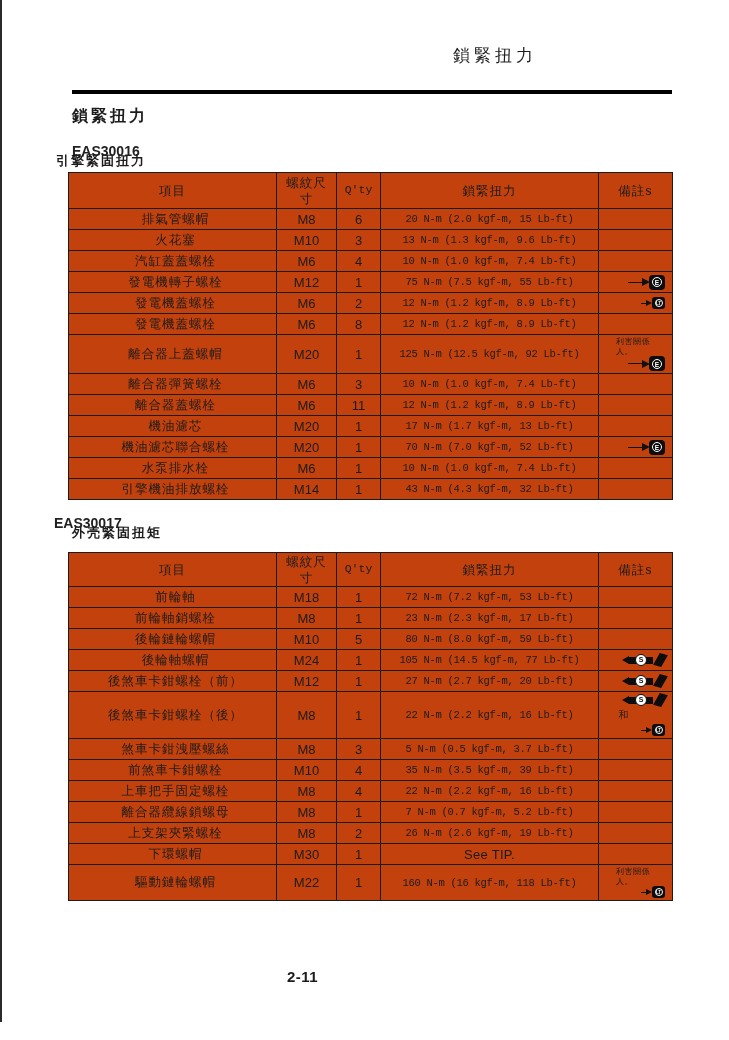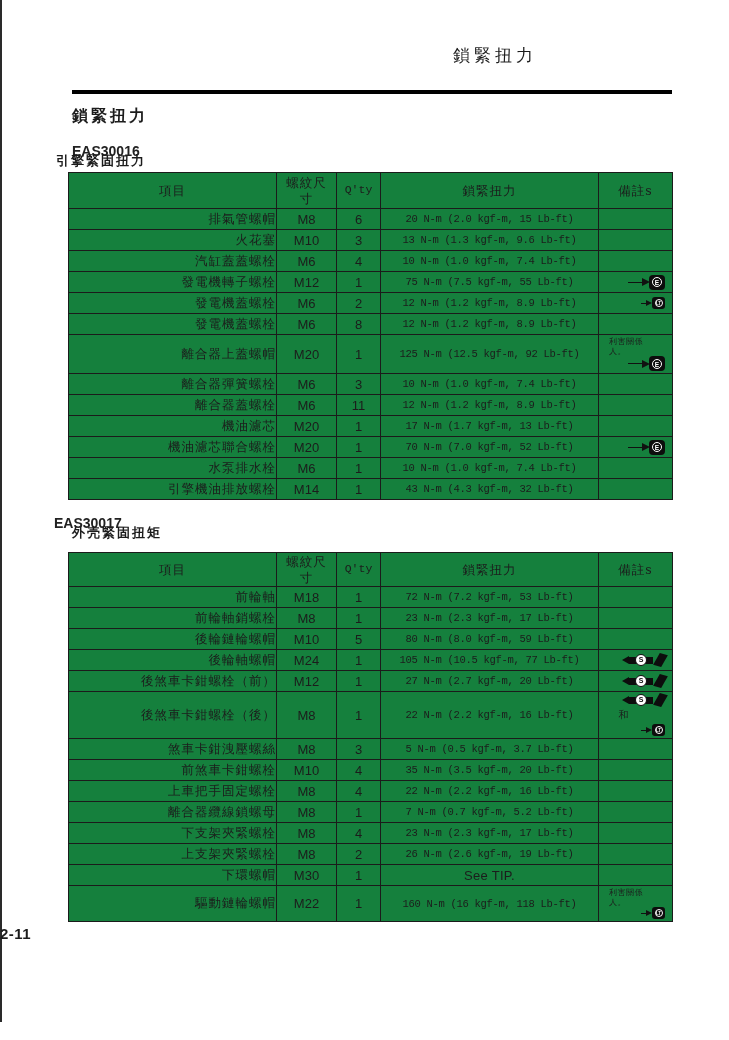--- a/index.html
+++ b/index.html
@@ -21,7 +21,7 @@
   .tbl-wrap-1 { position:absolute; left:68px; top:172px; }
   .tbl-wrap-2 { position:absolute; left:68px; top:552px; }
 
-  table.torque { border-collapse:collapse; table-layout:fixed; width:604px; background:#15803d; }
+  table.torque { border-collapse:collapse; table-layout:fixed; width:604px; background:#c2410c; }
   table.torque th, table.torque td { border:1px solid #1b1b1b; vertical-align:middle; }
   table.torque { border:1.5px solid #111; }
   th { font-weight:500; height:36px; font-size:12.5px; letter-spacing:1px; text-align:center; line-height:1.25; }

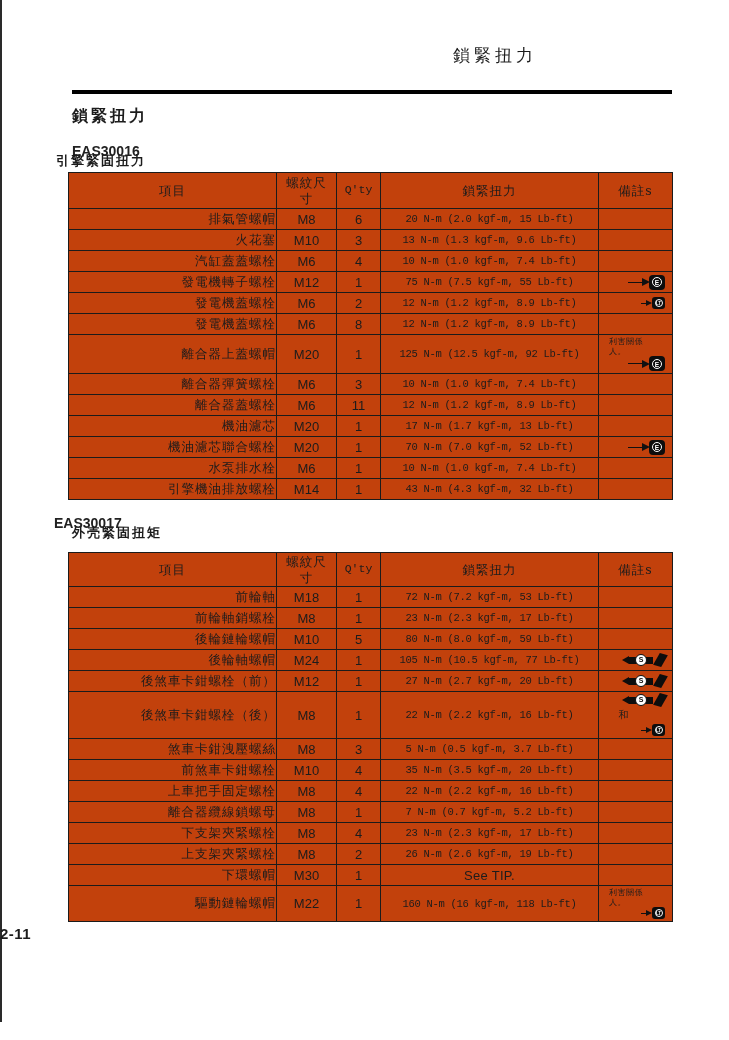--- a/index.html
+++ b/index.html
@@ -29,7 +29,7 @@
   th.th-thread { padding:0 6px; }
   th.th-qty { font-family:"Liberation Mono",monospace; font-size:11.5px; letter-spacing:0; }
   td { height:21px; }
-  td.item-cell { font-size:12.5px; letter-spacing:1px; padding-left:6px; text-align:right; }
+  td.item-cell { font-size:12.5px; letter-spacing:1px; padding-left:6px; text-align:center; }
   td.thread-cell, td.qty-cell { text-align:center; font-family:"Liberation Sans",sans-serif; font-size:13px; }
   td.torque-cell { text-align:center; font-family:"Liberation Mono","DejaVu Sans Mono",monospace;
     font-size:10.5px; letter-spacing:-0.3px; white-space:nowrap; }

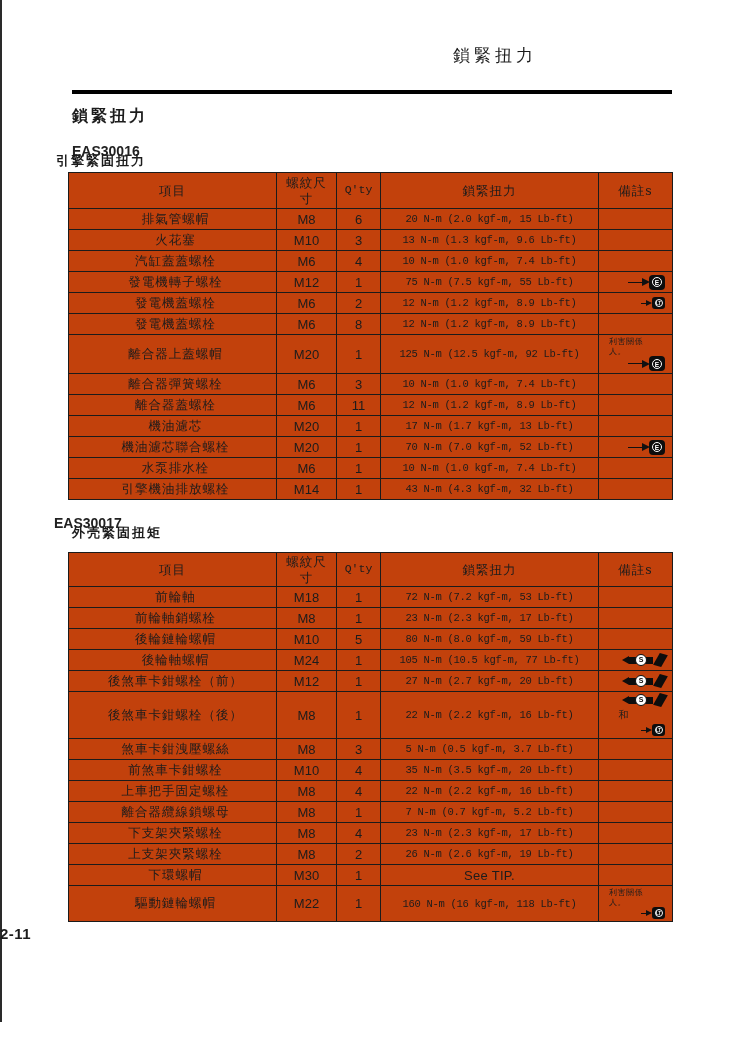--- a/index.html
+++ b/index.html
@@ -36,7 +36,7 @@
   td.torque-cell.plain { font-family:"Liberation Sans",sans-serif; font-size:13px; letter-spacing:0.3px; }
   td.remarks-cell { padding:2px 1px; }
   .remarks-box { display:flex; flex-direction:column; width:100%; }
-  .note { font-size:8px; line-height:1.2; width:44px; align-self:flex-start; margin-left:9px; letter-spacing:0.5px; }
+  .note { font-size:8px; line-height:1.2; width:44px; align-self:flex-start; margin-left:16px; letter-spacing:0.5px; }
   .icons { display:flex; flex-direction:column; align-items:flex-end; padding-right:6px; gap:2px; width:100%; }
   .and-label { align-self:center; margin-right:18px; font-size:10px; }
 

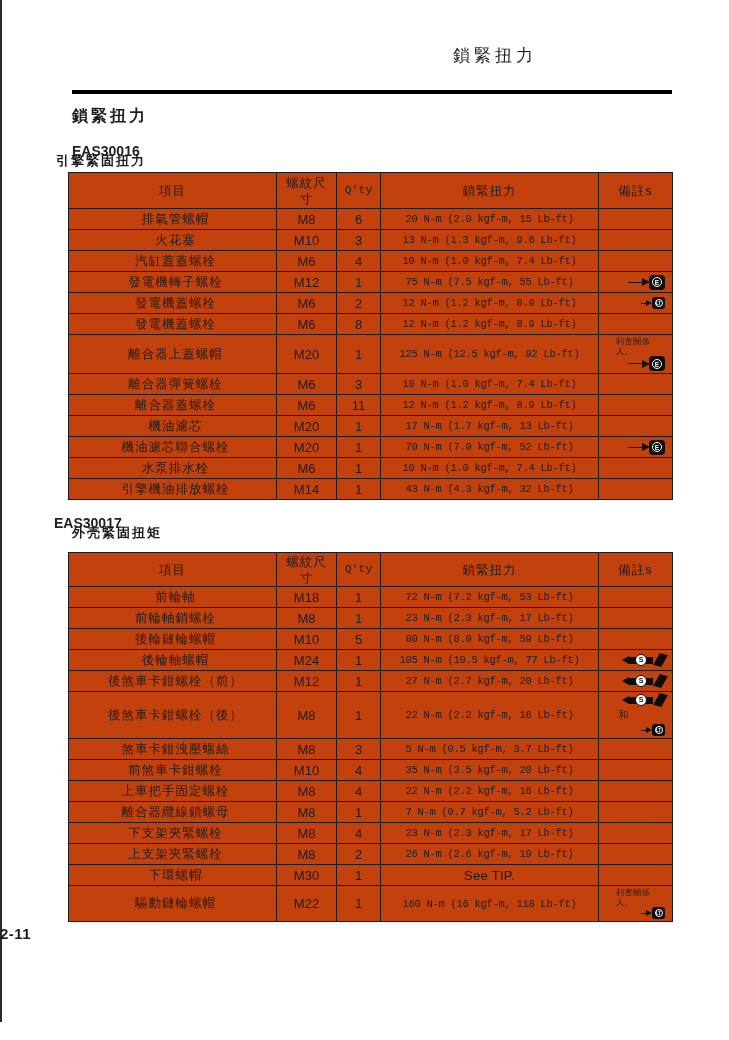--- a/index.html
+++ b/index.html
@@ -308,7 +308,7 @@
             <td class="item-cell">後輪軸螺帽</td>
             <td class="thread-cell">M24</td>
             <td class="qty-cell">1</td>
-            <td class="torque-cell">105 N-m (10.5 kgf-m, 77 Lb-ft)</td>
+            <td class="torque-cell">105 N-m (14.5 kgf-m, 77 Lb-ft)</td>
             <td class="remarks-cell">
               <div class="remarks-box">
                 <div class="icons">

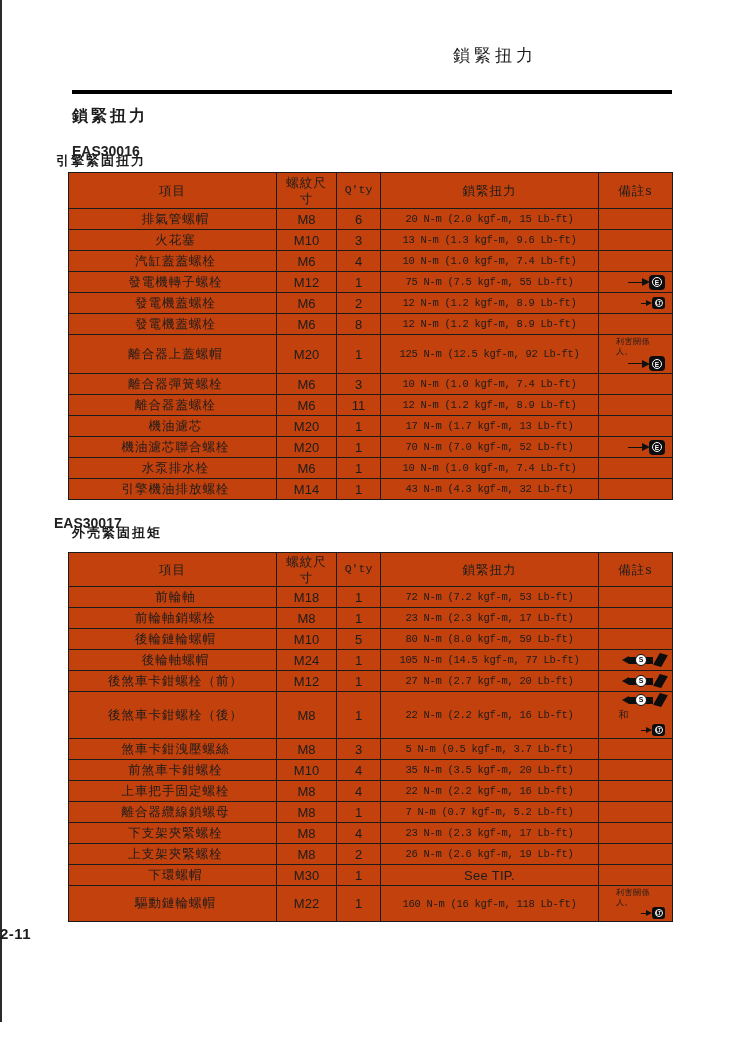--- a/index.html
+++ b/index.html
@@ -382,7 +382,7 @@
             <td class="item-cell">前煞車卡鉗螺栓</td>
             <td class="thread-cell">M10</td>
             <td class="qty-cell">4</td>
-            <td class="torque-cell">35 N-m (3.5 kgf-m, 20 Lb-ft)</td>
+            <td class="torque-cell">35 N-m (3.5 kgf-m, 39 Lb-ft)</td>
             <td class="remarks-cell">
               <div class="remarks-box"></div>
             </td>

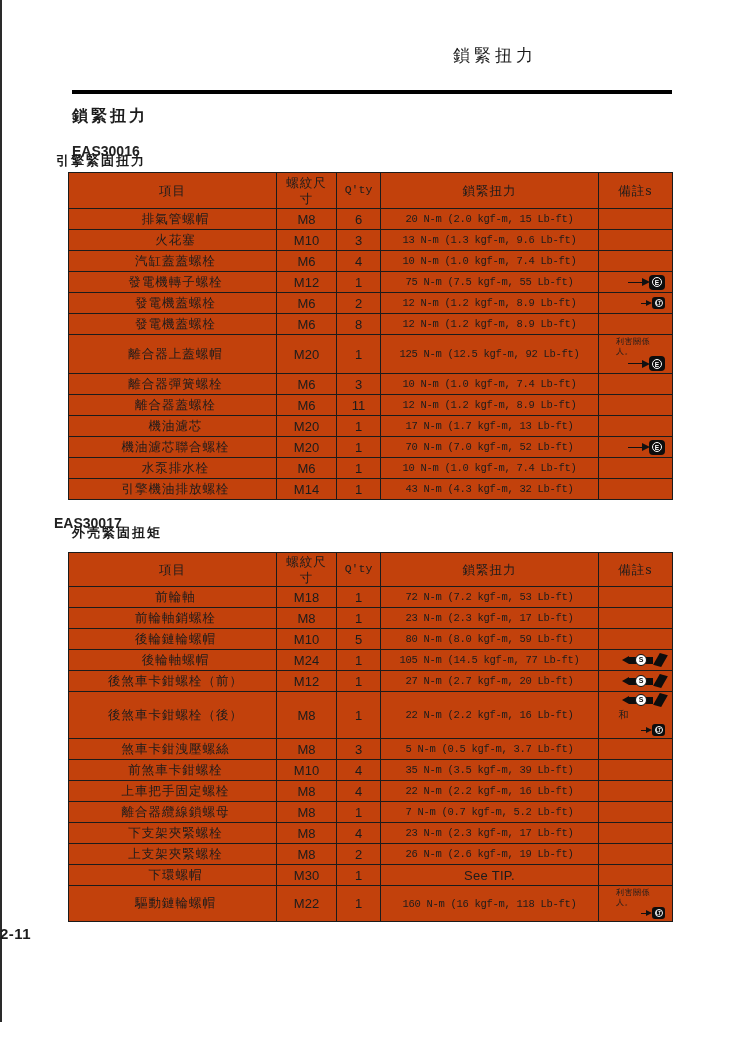--- a/index.html
+++ b/index.html
@@ -406,15 +406,6 @@
             </td>
           </tr>
           <tr class="data-row">
-            <td class="item-cell">下支架夾緊螺栓</td>
-            <td class="thread-cell">M8</td>
-            <td class="qty-cell">4</td>
-            <td class="torque-cell">23 N-m (2.3 kgf-m, 17 Lb-ft)</td>
-            <td class="remarks-cell">
-              <div class="remarks-box"></div>
-            </td>
-          </tr>
-          <tr class="data-row">
             <td class="item-cell">上支架夾緊螺栓</td>
             <td class="thread-cell">M8</td>
             <td class="qty-cell">2</td>

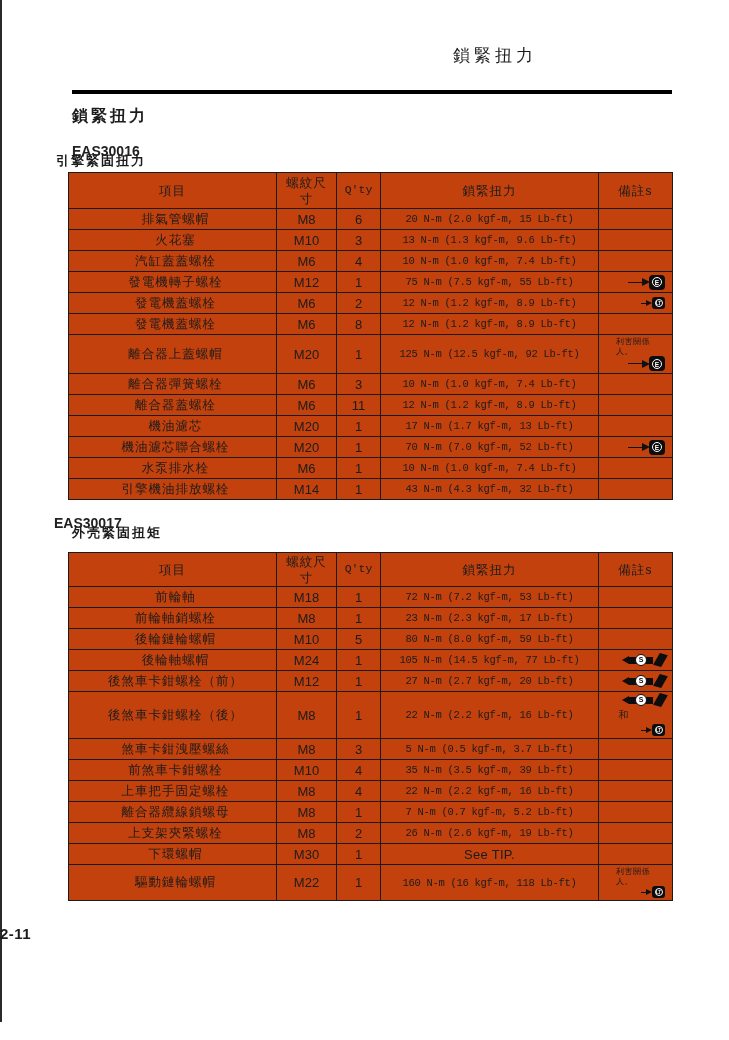--- a/index.html
+++ b/index.html
@@ -57,7 +57,7 @@
     color:#0d0d0d; font:bold 7px/9px "Liberation Sans",sans-serif; text-align:center; }
   .icon-stake .s-wedge { width:9px; height:12px; background:#0d0d0d; margin-left:3px; transform:skewX(-18deg) rotate(14deg); }
 
-  .page-number { position:absolute; top:925px; left:0; width:605px; 
+  .page-number { position:absolute; top:968px; left:0; width:605px; text-align:center;
     font-family:"Liberation Sans",sans-serif; font-weight:bold; font-size:15px; letter-spacing:0.5px; }
 </style>
 </head>

